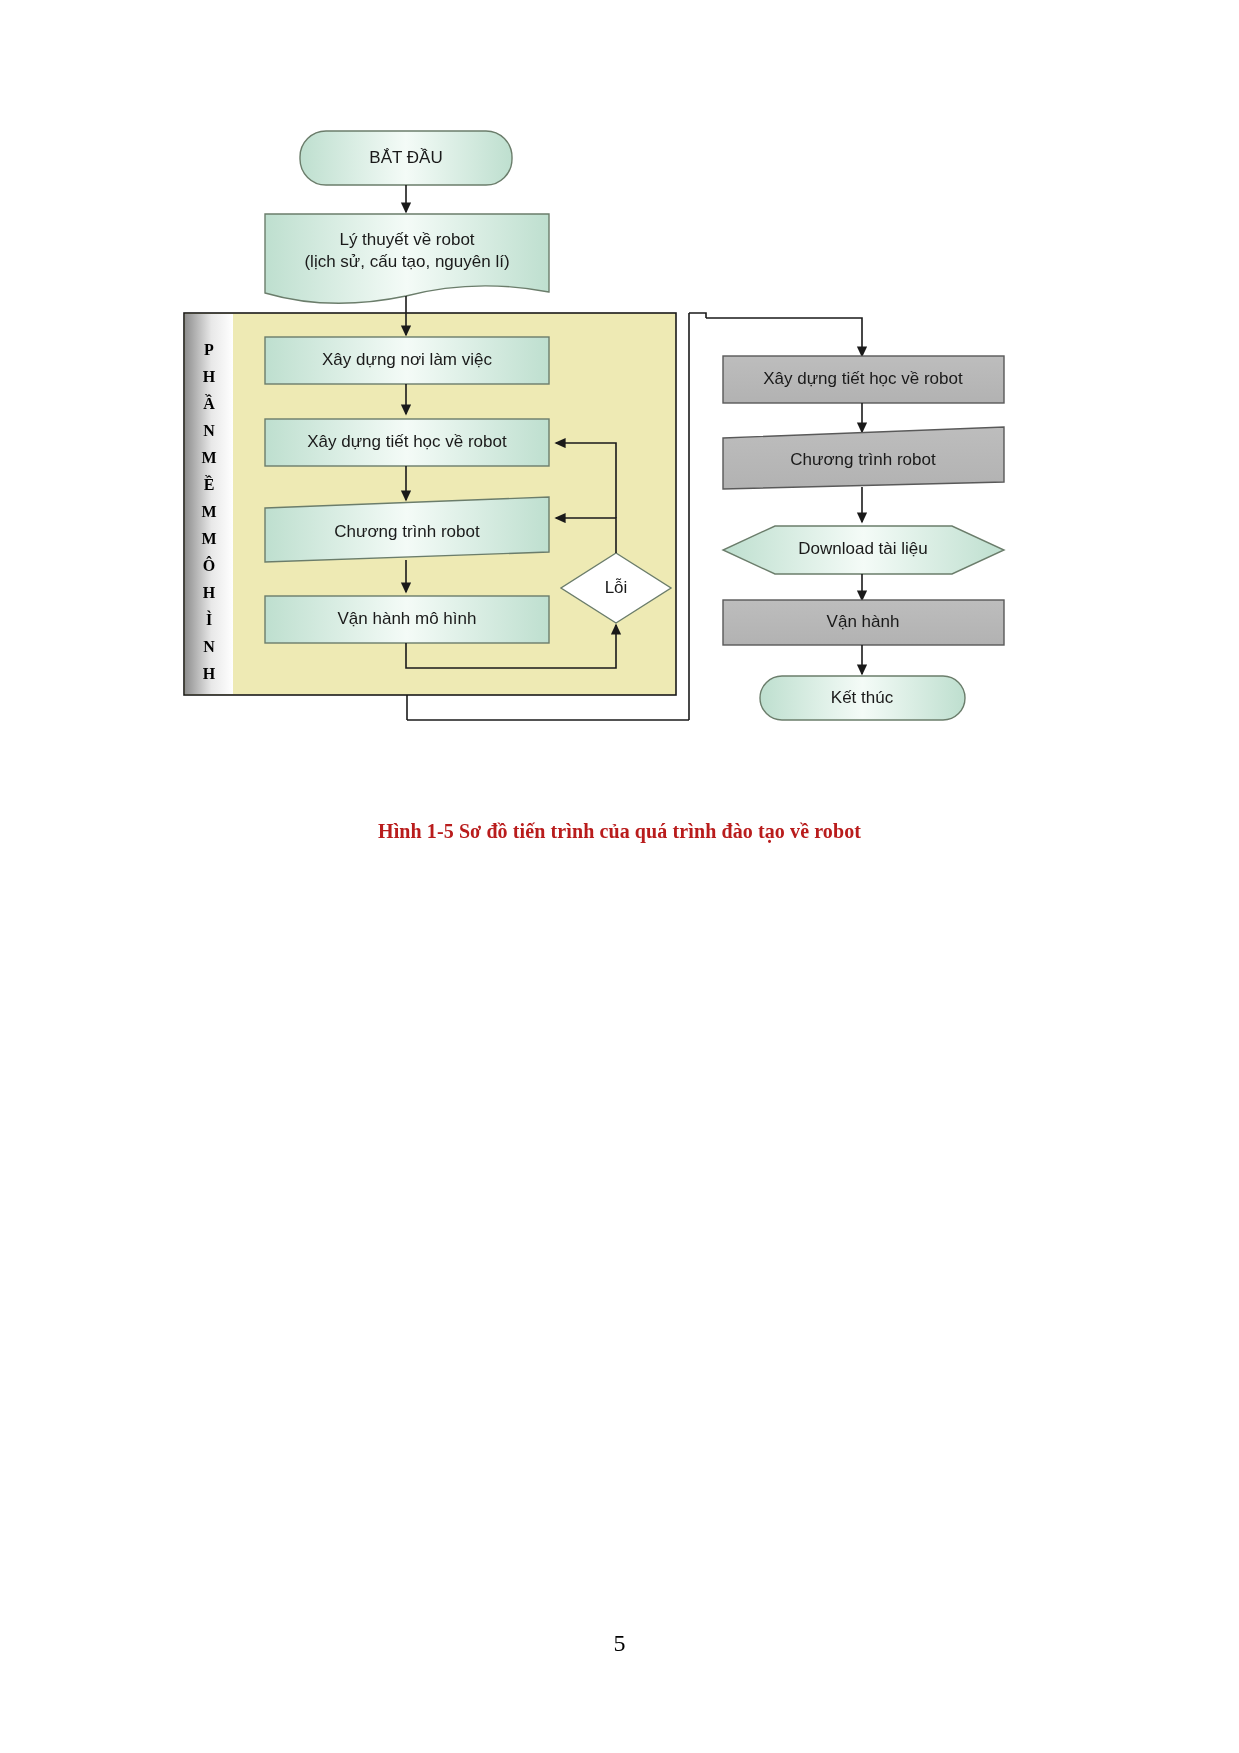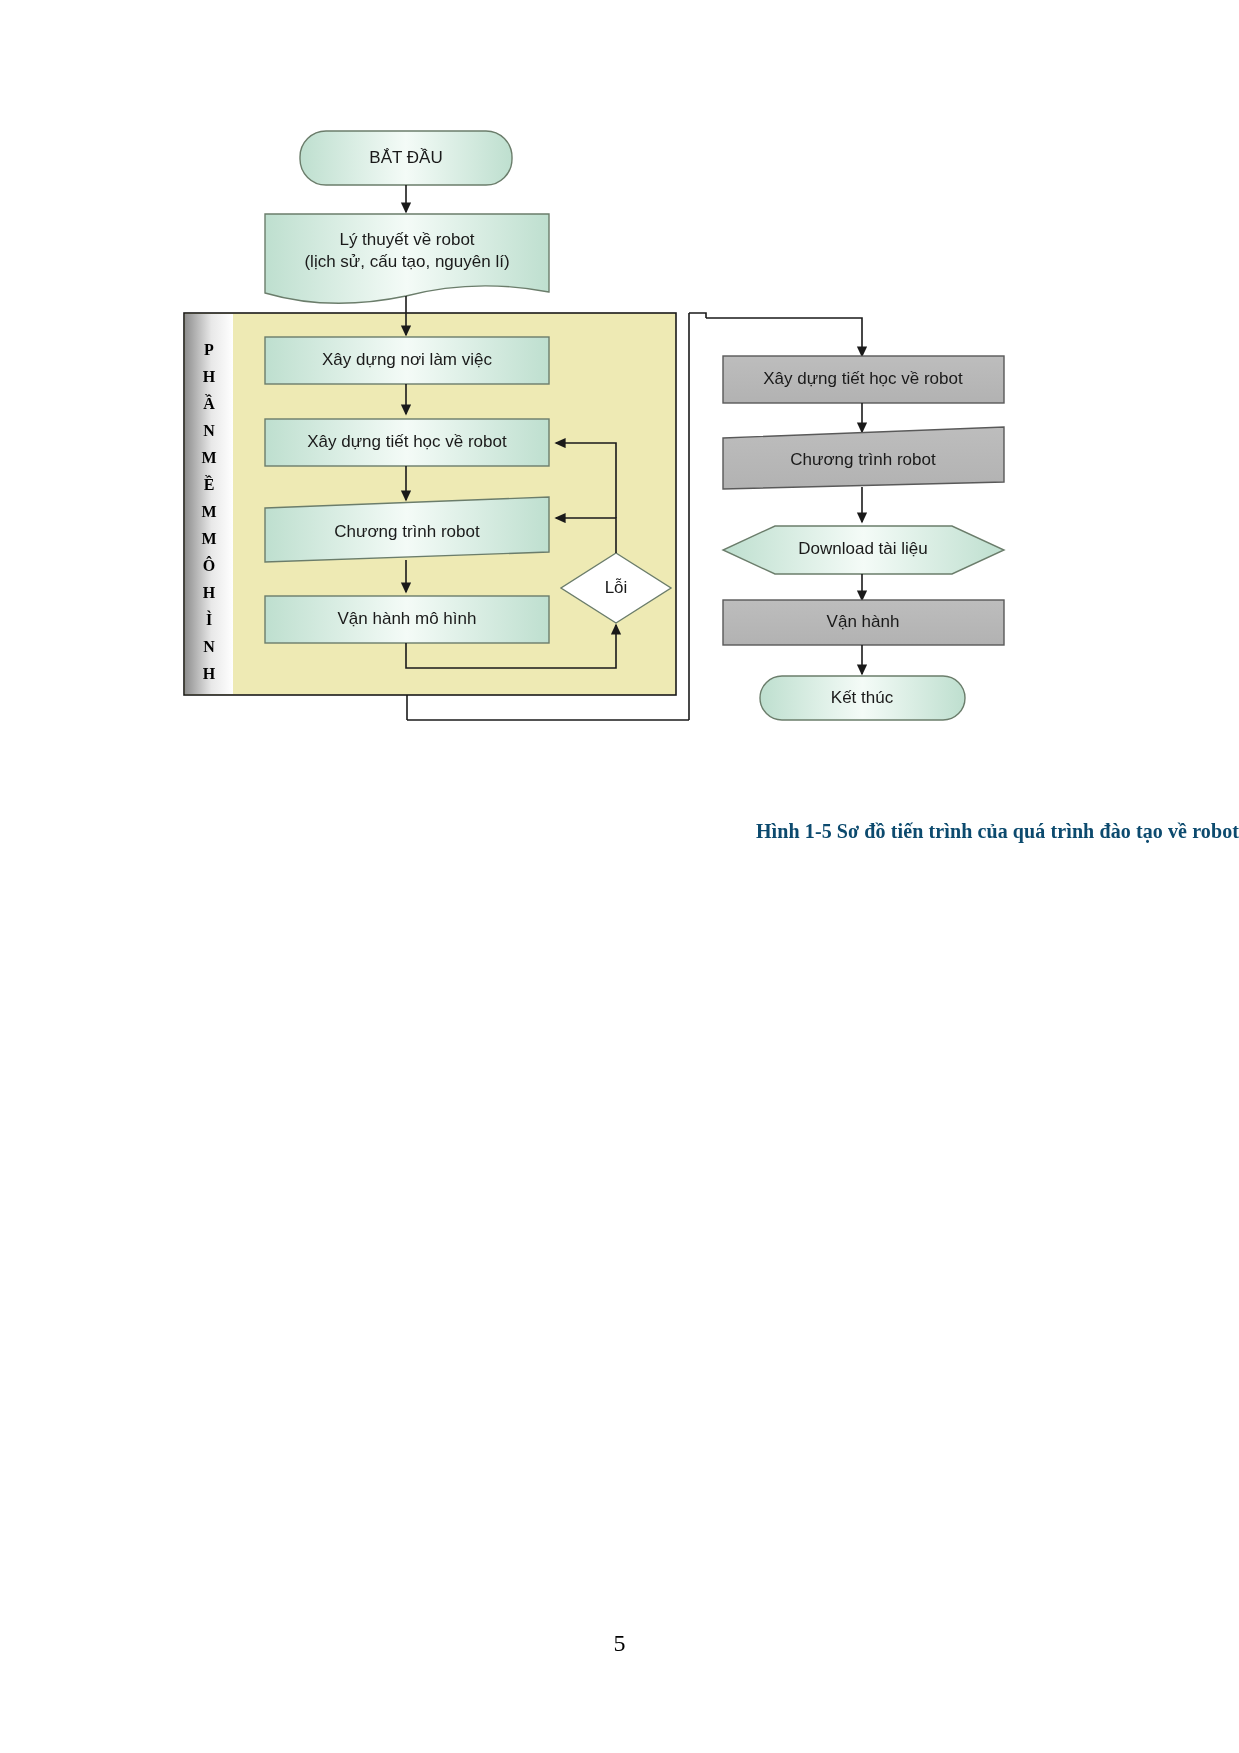--- a/index.html
+++ b/index.html
@@ -59,11 +59,11 @@
     left: 0;
     top: 820px;
     width: 1239px;
-    text-align: right;
+    text-align: center;
     font-family: "Liberation Serif", serif;
     font-size: 20px;
     font-weight: bold;
-    color: #0c4a6e;
+    color: #b91c1c;
     letter-spacing: 0.1px;
   }
 

